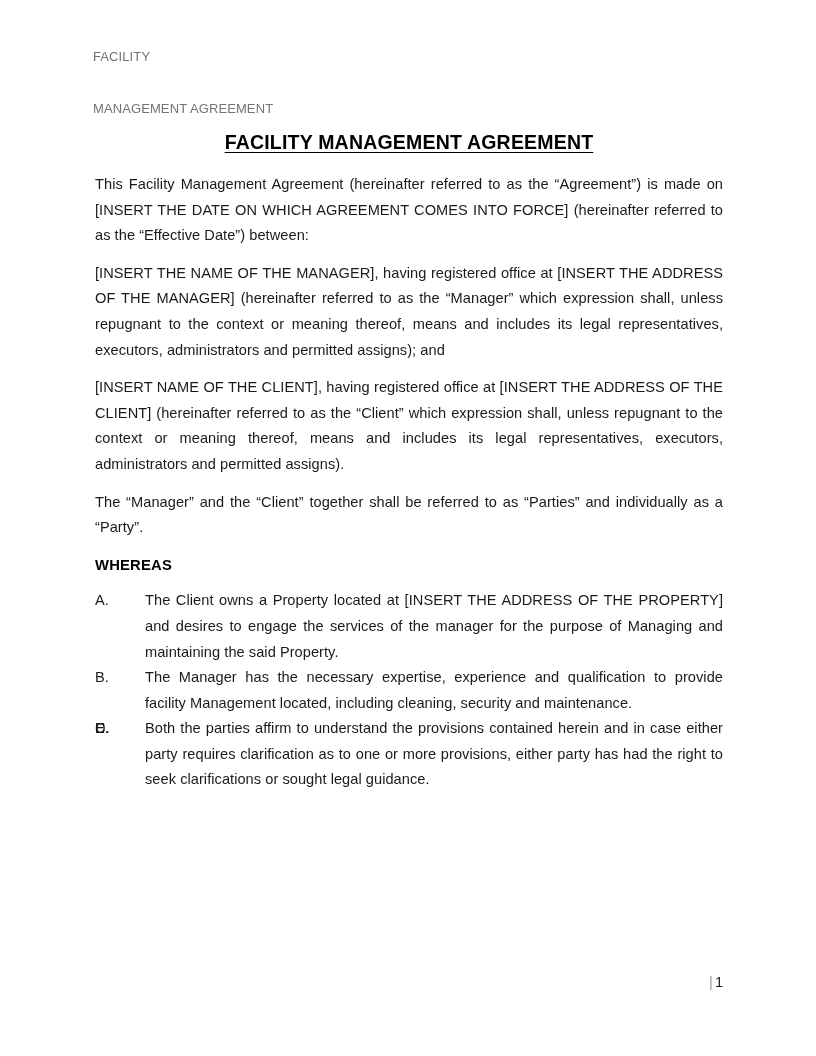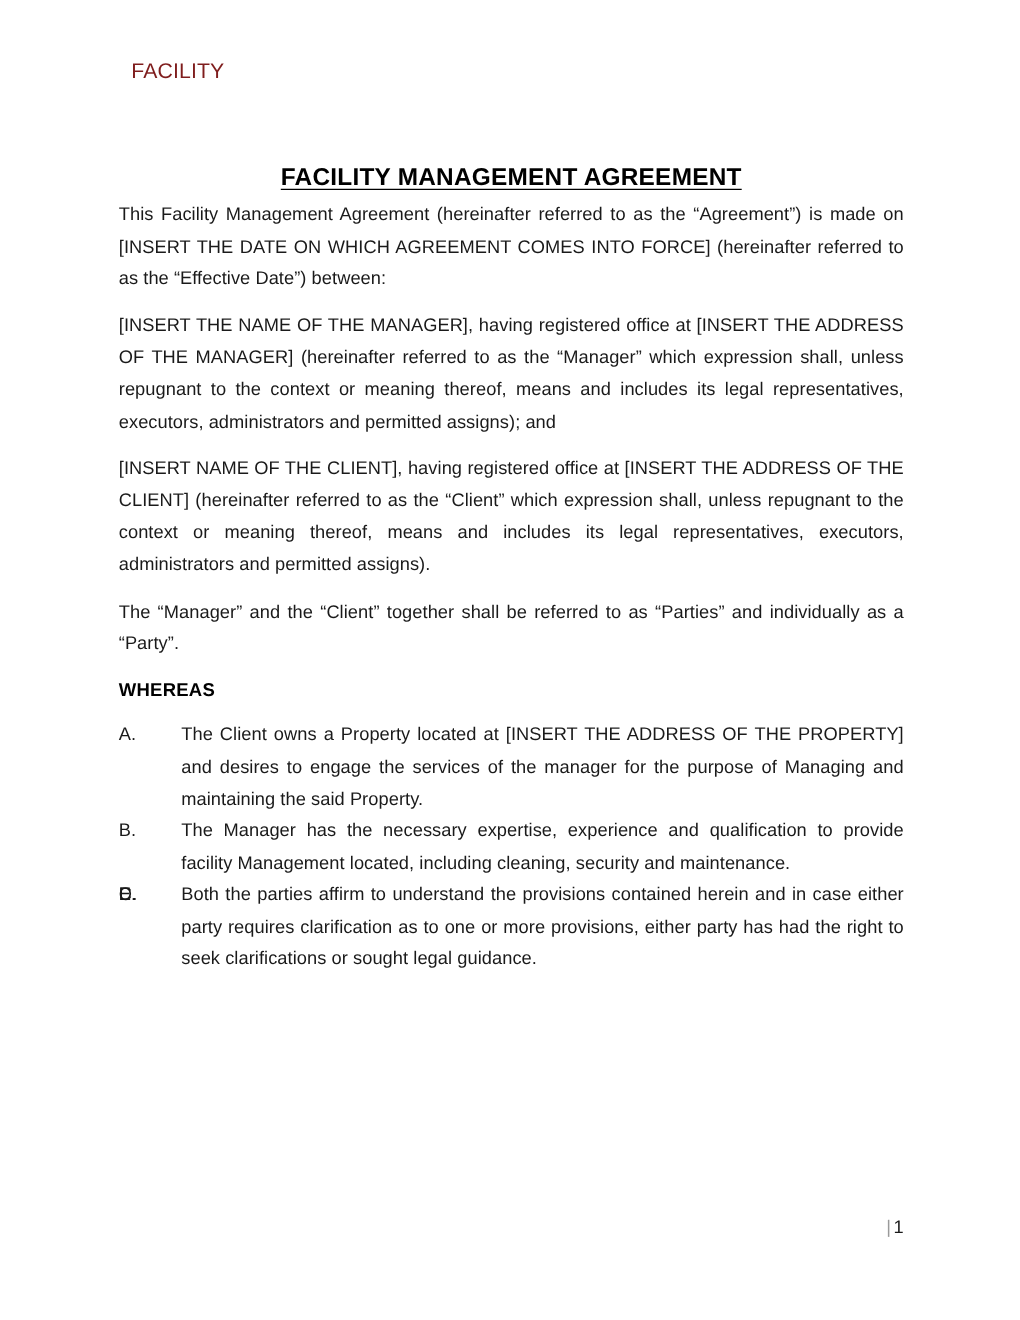--- a/index.html
+++ b/index.html
@@ -26,12 +26,12 @@
   
   .doc-header {
     position: absolute;
-    left: 105px;
+    left: 93px;
     top: 44px;
     width: 628px;
-    font-size: 17px;
+    font-size: 13px;
     line-height: 26px;
-    color: #7f1d1d;
+    color: #737373;
     text-align: justify;
     text-align-last: left;
     letter-spacing: 0.1px;

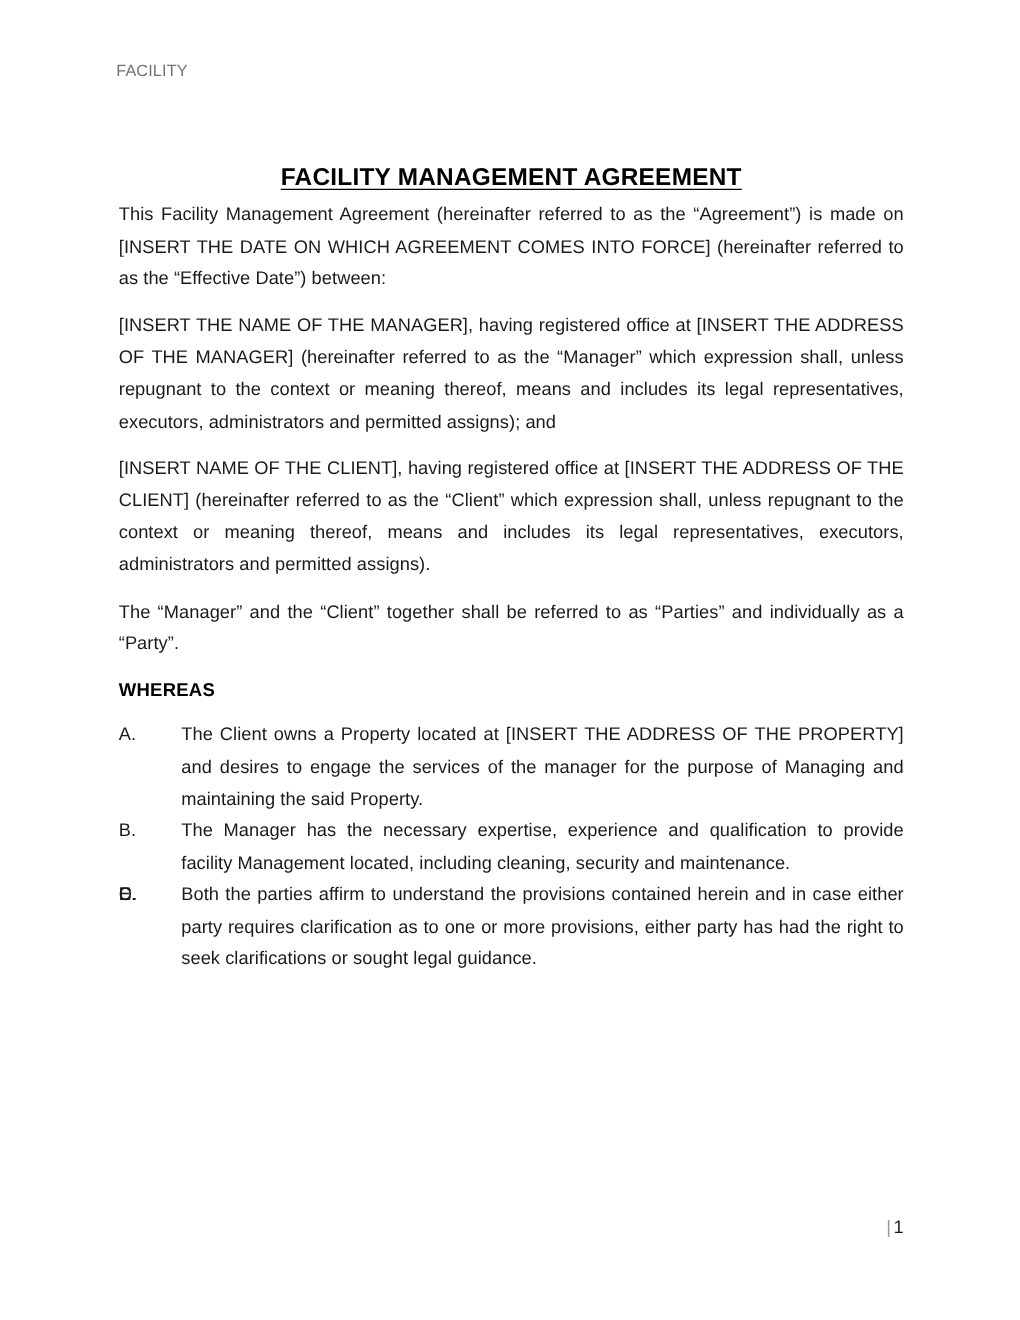--- a/index.html
+++ b/index.html
@@ -146,6 +146,7 @@
 
   <div class="doc-header">
     <span class="hdr-inner">FACILITY</span>
+    <span class="hdr-text">MANAGEMENT AGREEMENT</span>
   </div>
 
   <div class="doc-title">

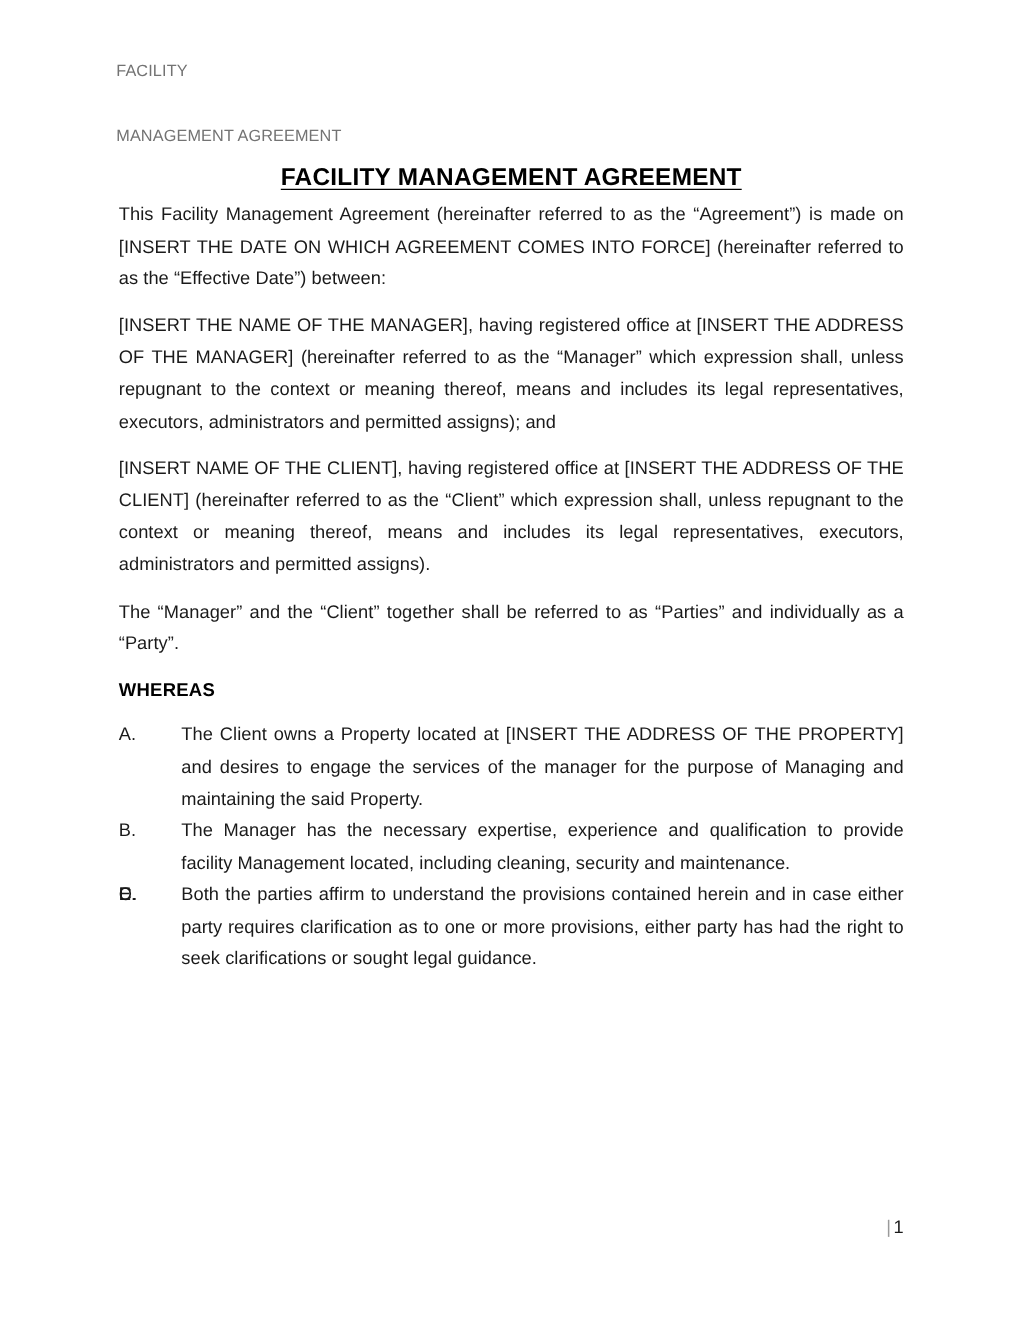--- a/index.html
+++ b/index.html
@@ -72,7 +72,7 @@
   .body-area {
     position: absolute;
     left: 95px;
-    top: 160px;
+    top: 172px;
     width: 628px;
   }
 

